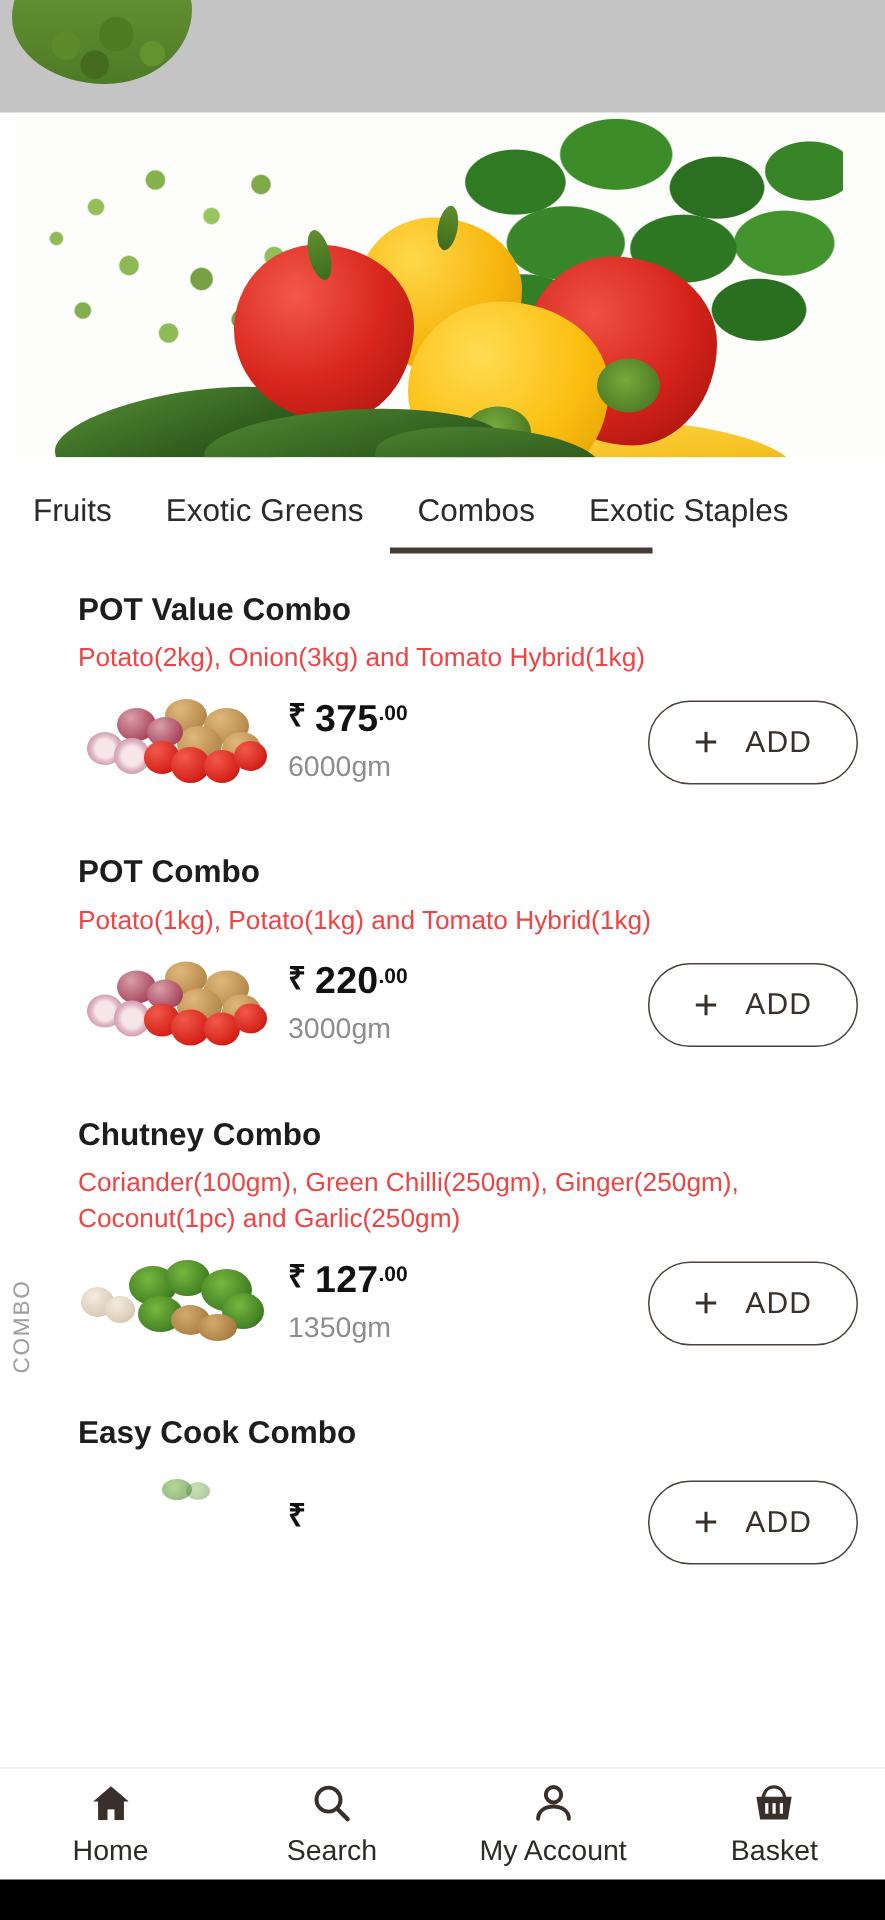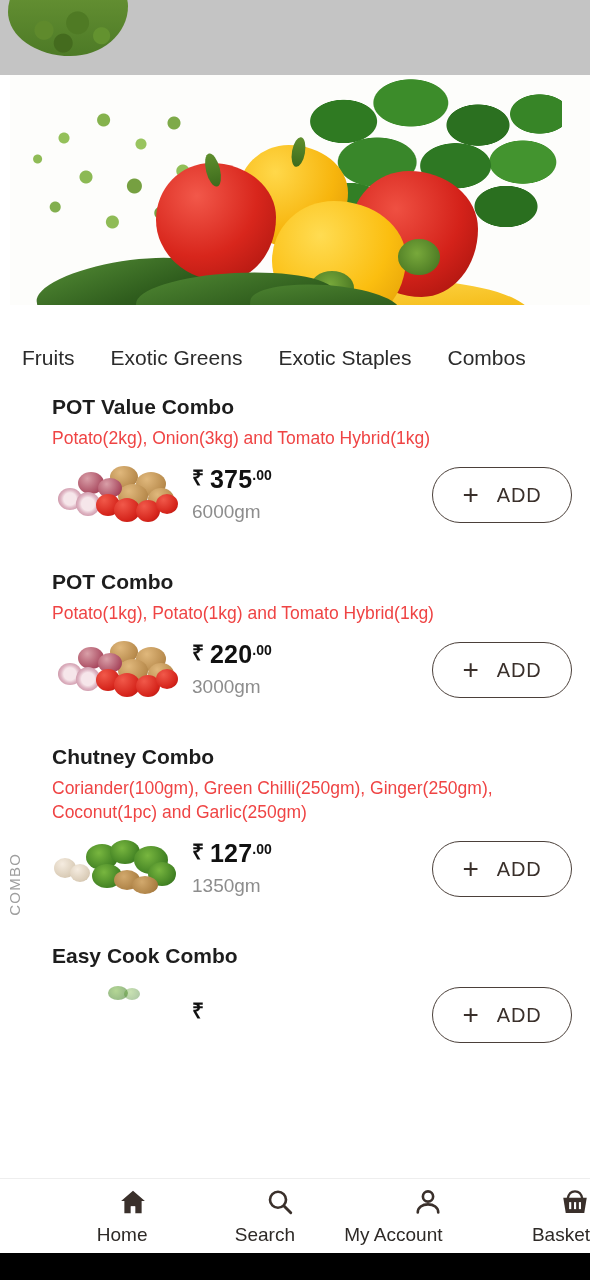--- a/index.html
+++ b/index.html
@@ -144,7 +144,7 @@
   
   .tabs {
     position: absolute;
-    top: 322px; left: 0;
+    top: 305px; left: 0;
     width: 526px; height: 72px;
     background: #ffffff;
     display: flex;

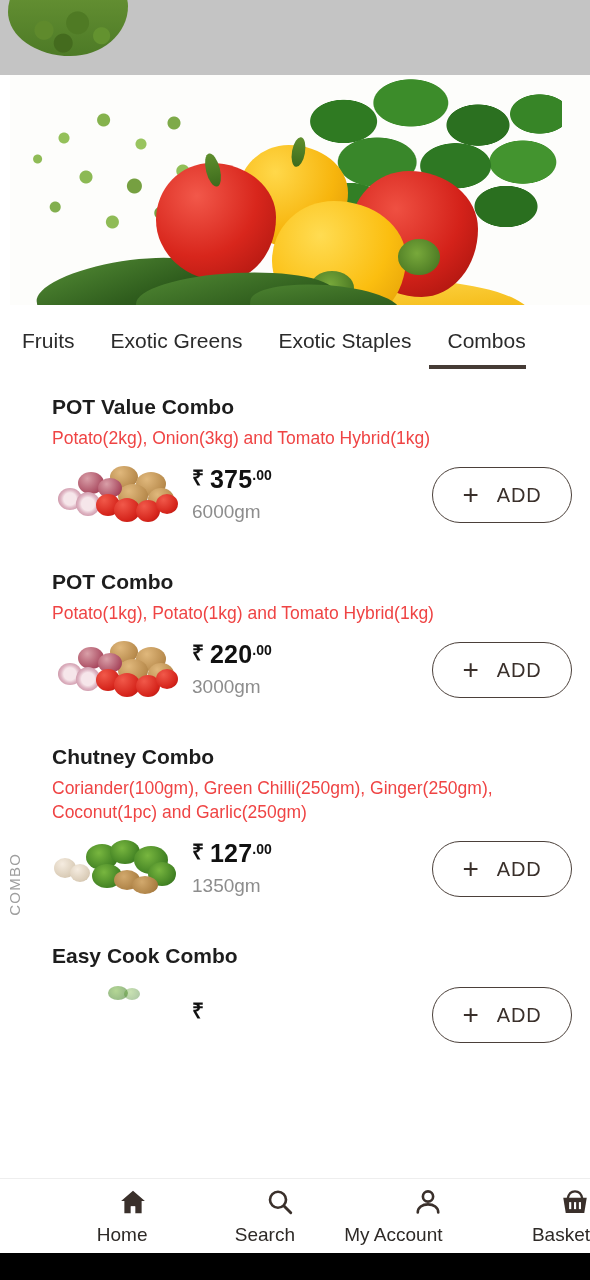--- a/index.html
+++ b/index.html
@@ -315,11 +315,11 @@
   <div class="tab">
     <span>Exotic Greens</span>
   </div>
+  <div class="tab active">
+    <span>Combos</span>
+  </div>
   <div class="tab">
     <span>Exotic Staples</span>
-  </div>
-  <div class="tab active">
-    <span>Combos</span>
   </div>
 </div>
 

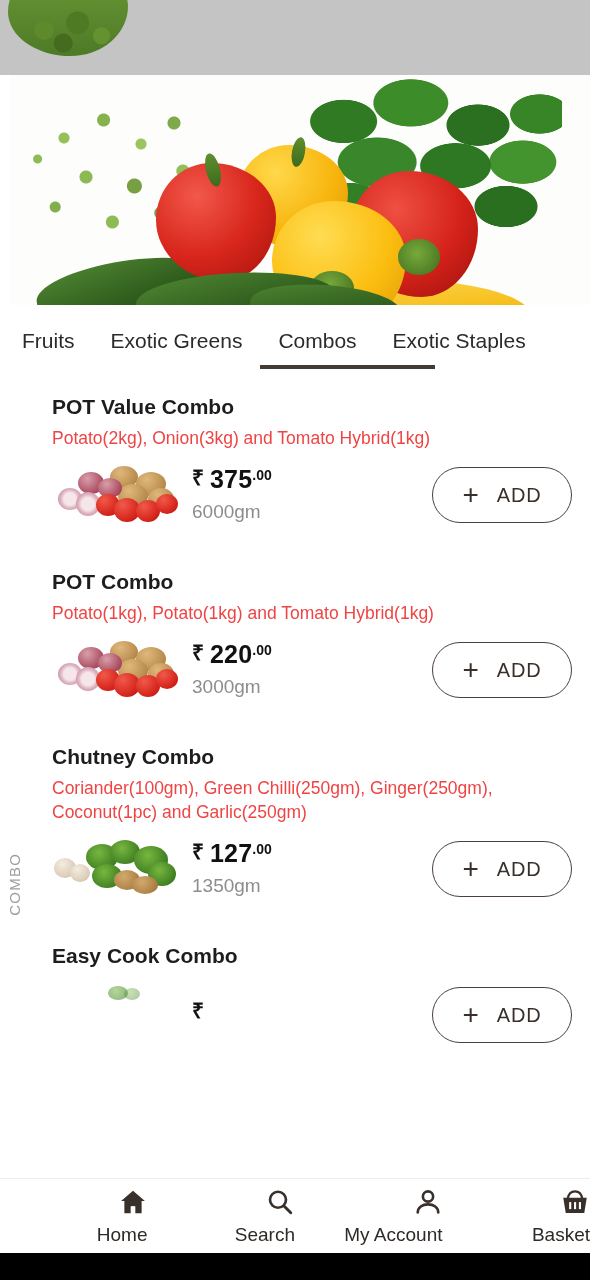--- a/index.html
+++ b/index.html
@@ -266,7 +266,7 @@
     flex: 1 1 25%;
     display: flex;
     flex-direction: column;
-    align-items: flex-end;
+    align-items: center;
     justify-content: center;
     gap: 7px;
     cursor: pointer;

